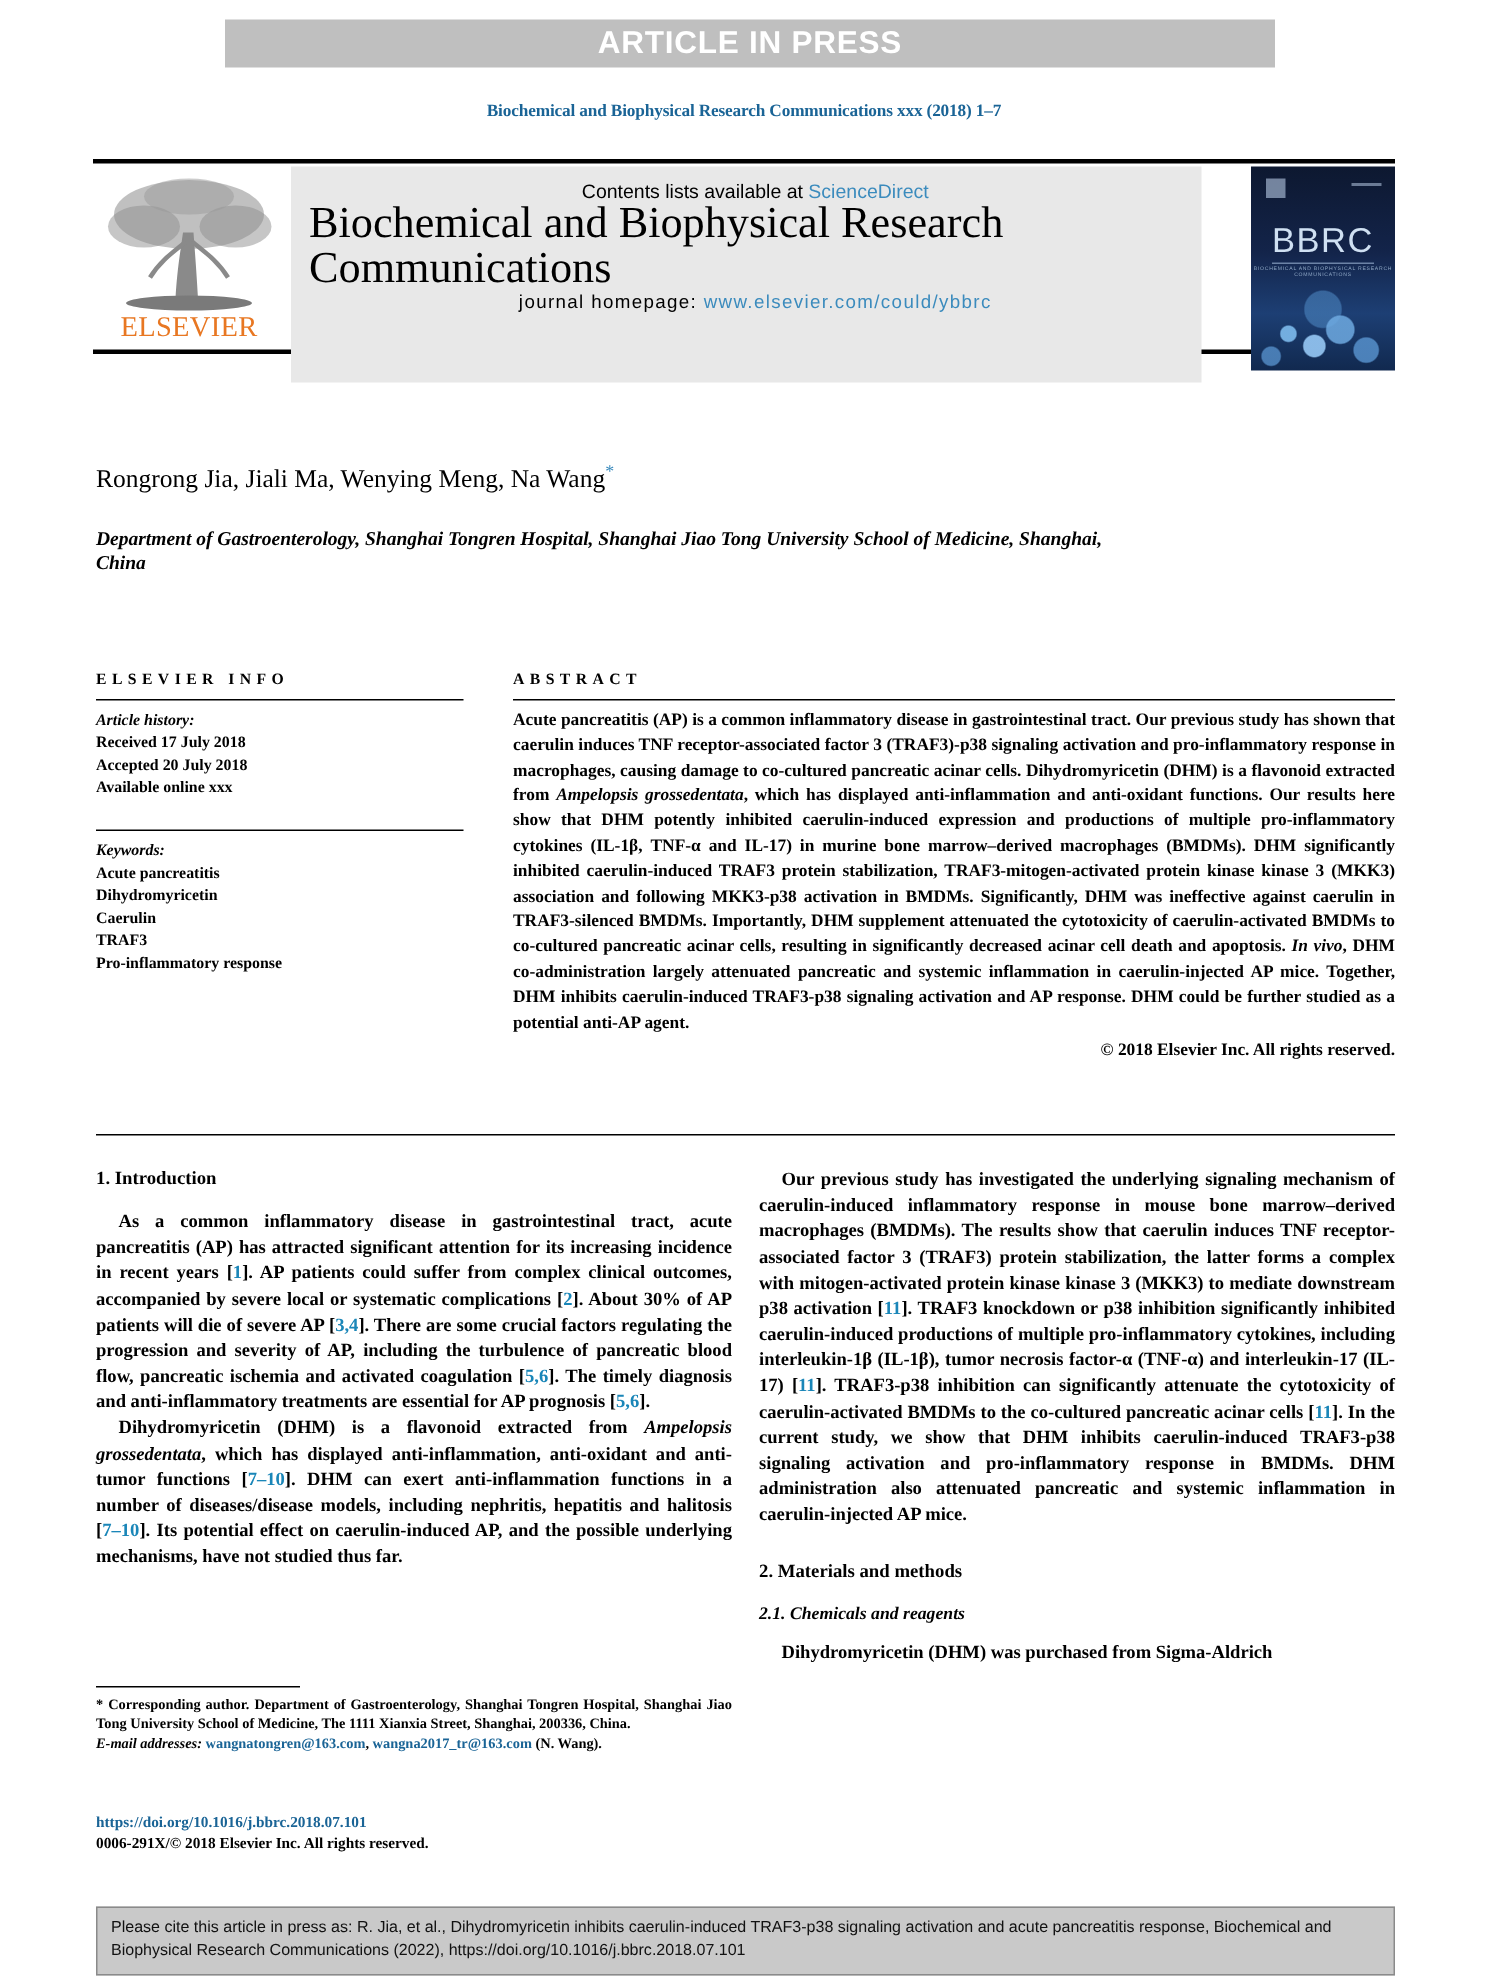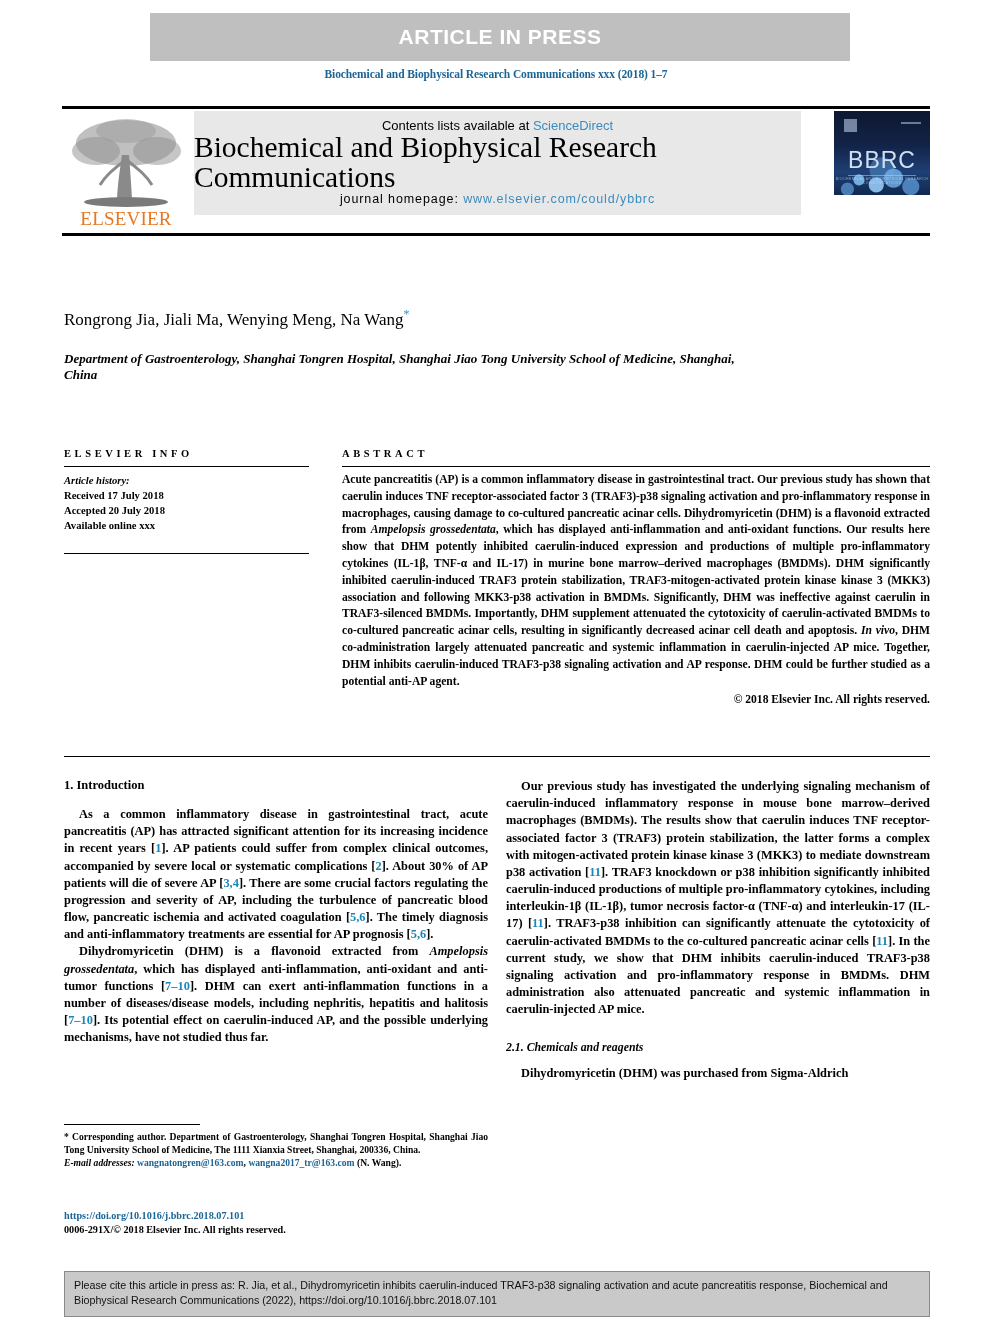--- a/index.html
+++ b/index.html
@@ -22,7 +22,7 @@
     left: 150px;
     top: 13px;
     width: 700px;
-    height: 48px;
+    height: 32px;
     background: #bfbfbf;
     display: flex;
     align-items: center;

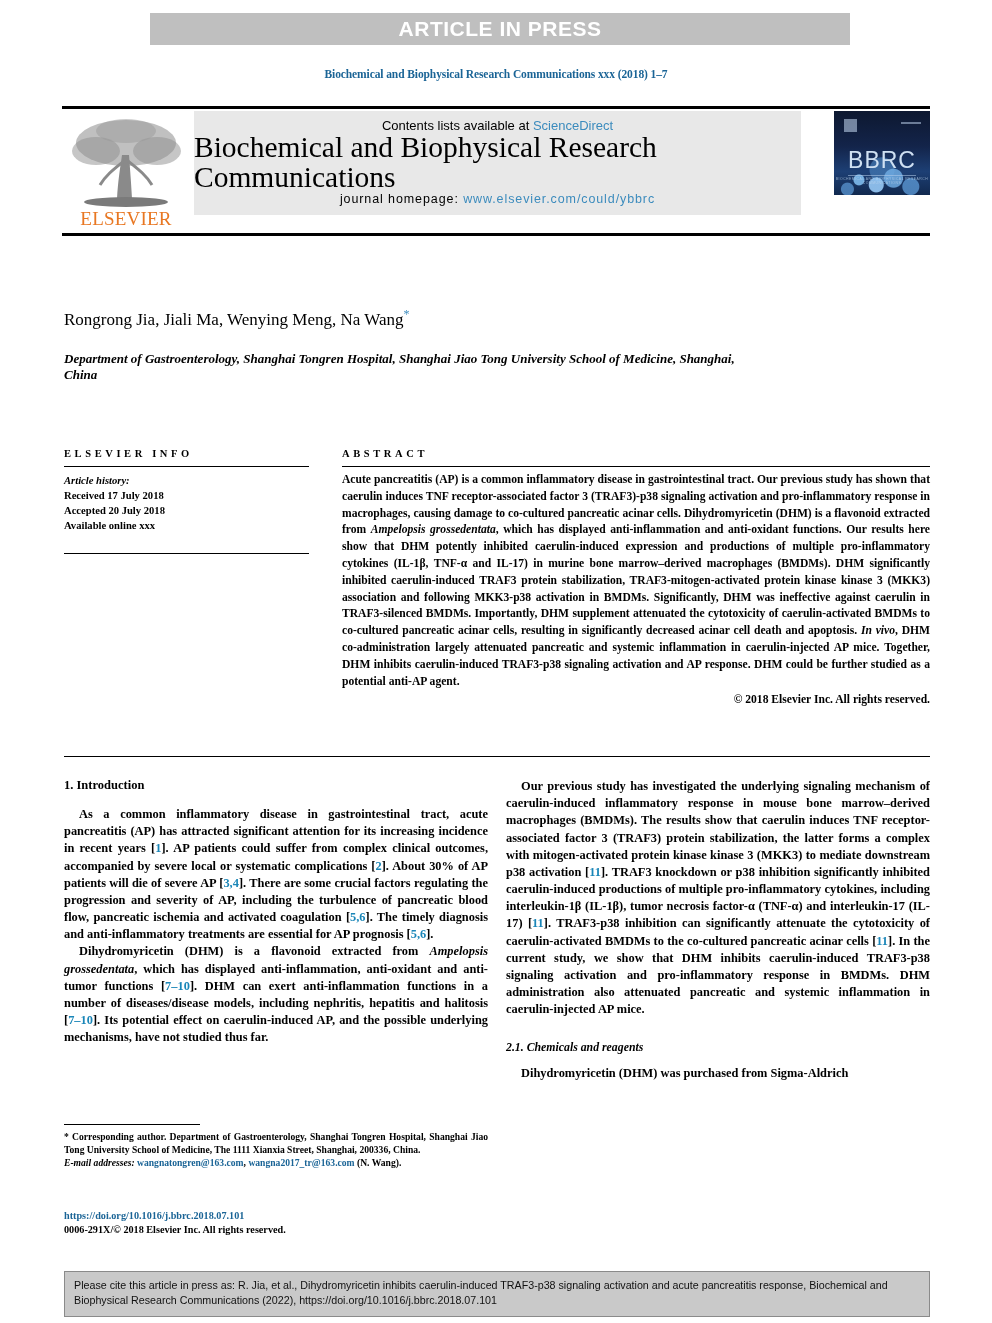--- a/index.html
+++ b/index.html
@@ -89,13 +89,13 @@
     left: 132px;
     top: 2px;
     width: 607px;
-    height: 104px;
+    height: 144px;
     background: #e8e8e8;
     display: flex;
     flex-direction: column;
     align-items: center;
-    justify-content: center;
-    padding: 9px 0 11px 0;
+    justify-content: flex-start;
+    padding: 9px 0 11px 12px;
     box-sizing: border-box;
   }
   .contents-line {

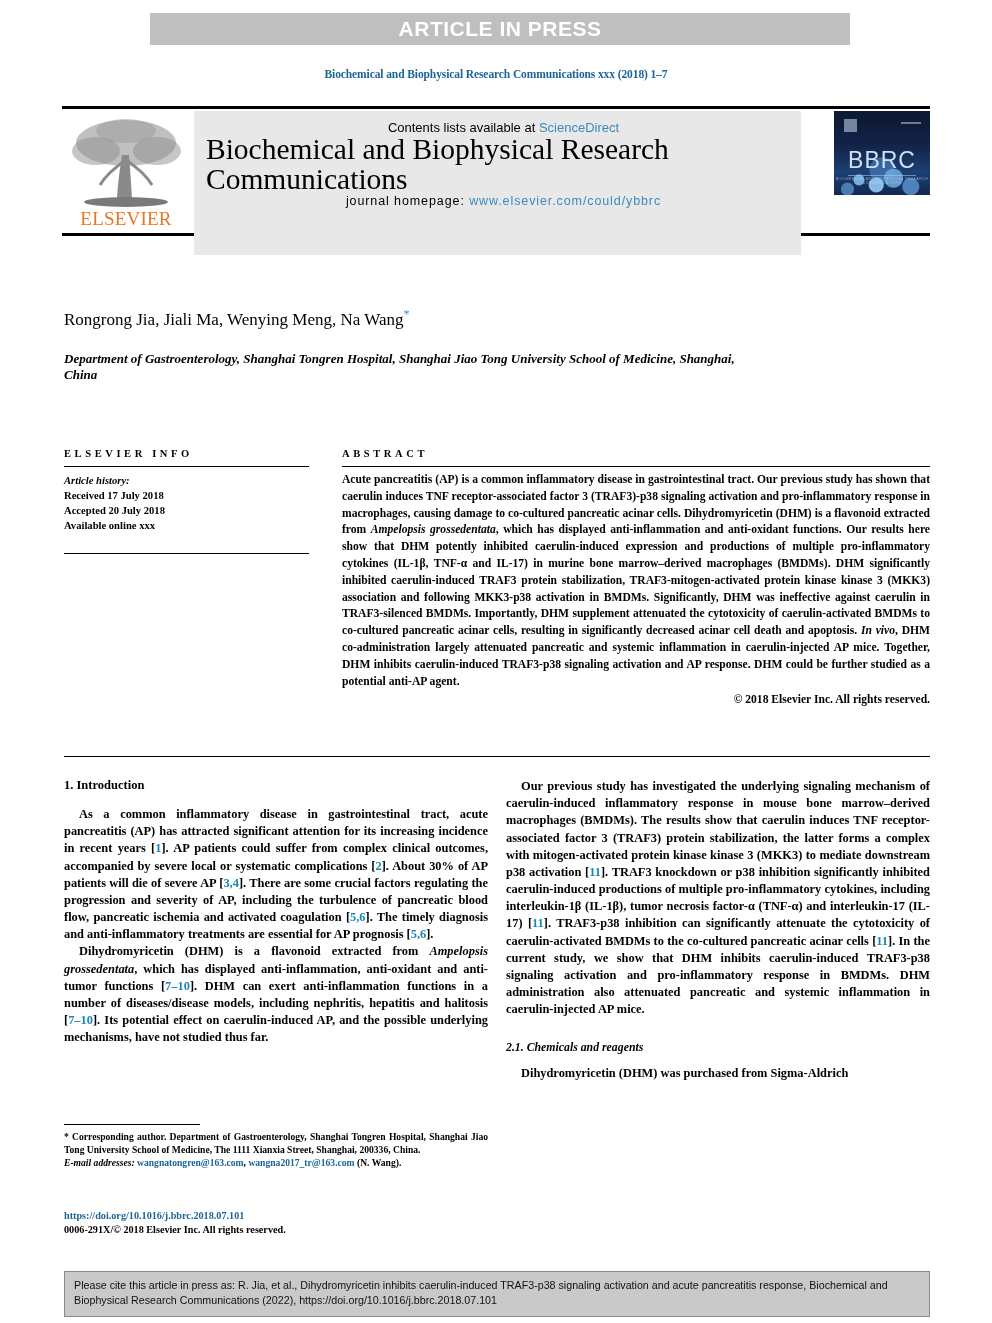--- a/index.html
+++ b/index.html
@@ -124,7 +124,7 @@
     right: 0px;
     top: 2px;
     width: 96px;
-    height: 84px;
+    height: 136px;
     background:
       radial-gradient(circle at 26% 82%, rgba(120,180,230,0.95) 0 5px, rgba(120,180,230,0) 6px),
       radial-gradient(circle at 44% 88%, rgba(150,200,245,0.9) 0 7px, rgba(150,200,245,0) 8px),

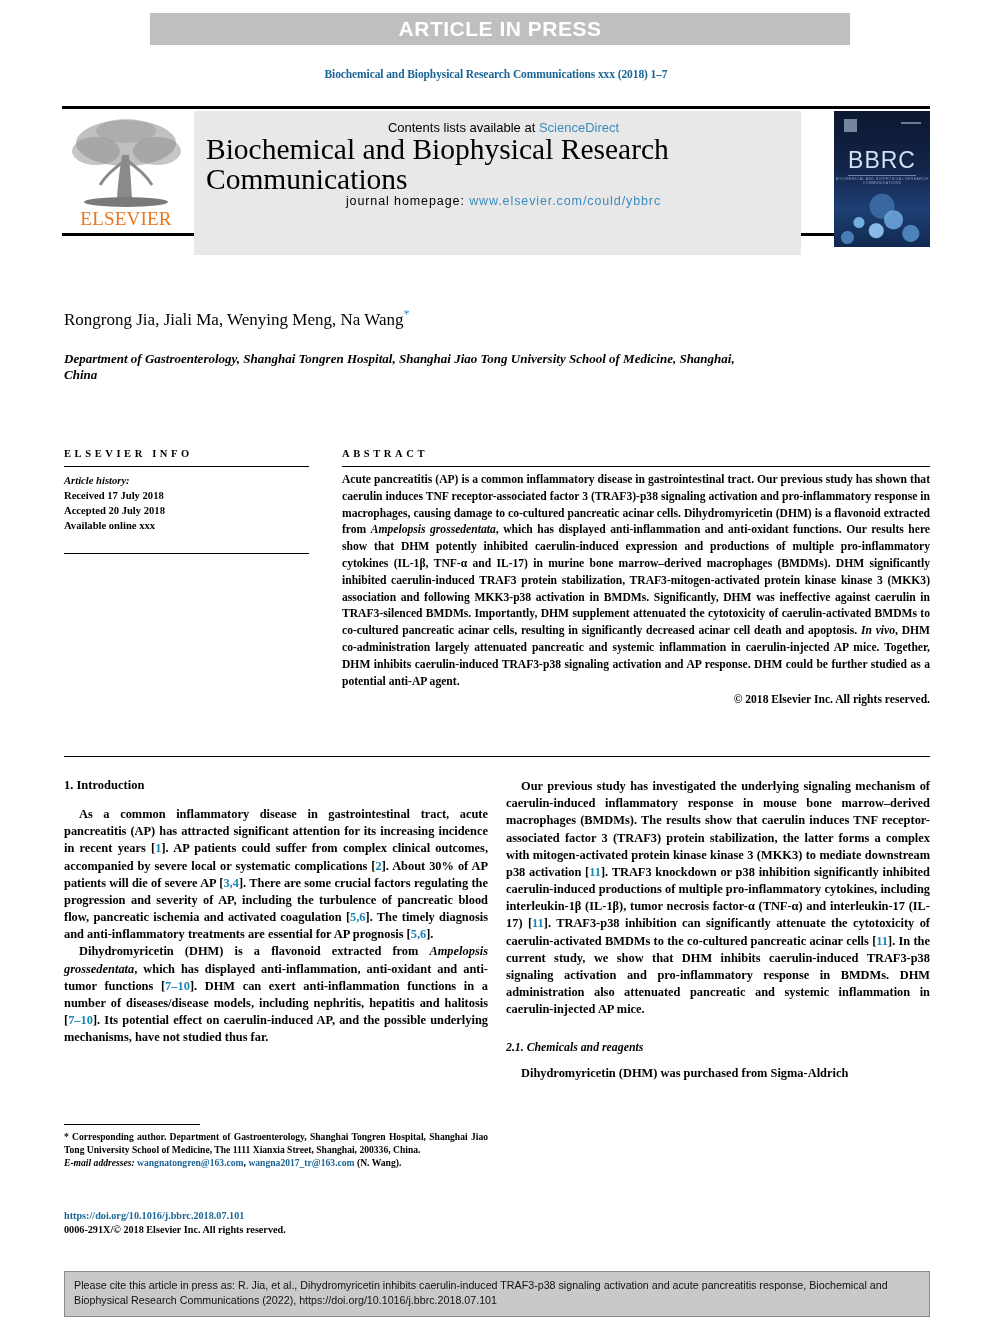--- a/index.html
+++ b/index.html
@@ -445,6 +445,14 @@
   </div>
   <div class="info-spacer"></div>
   <hr class="hr-thin">
+  <div class="info-group">
+    <div class="ital">Keywords:</div>
+    <div>Acute pancreatitis</div>
+    <div>Dihydromyricetin</div>
+    <div>Caerulin</div>
+    <div>TRAF3</div>
+    <div>Pro-inflammatory response</div>
+  </div>
 </div>
 
 <div class="abstract-col">

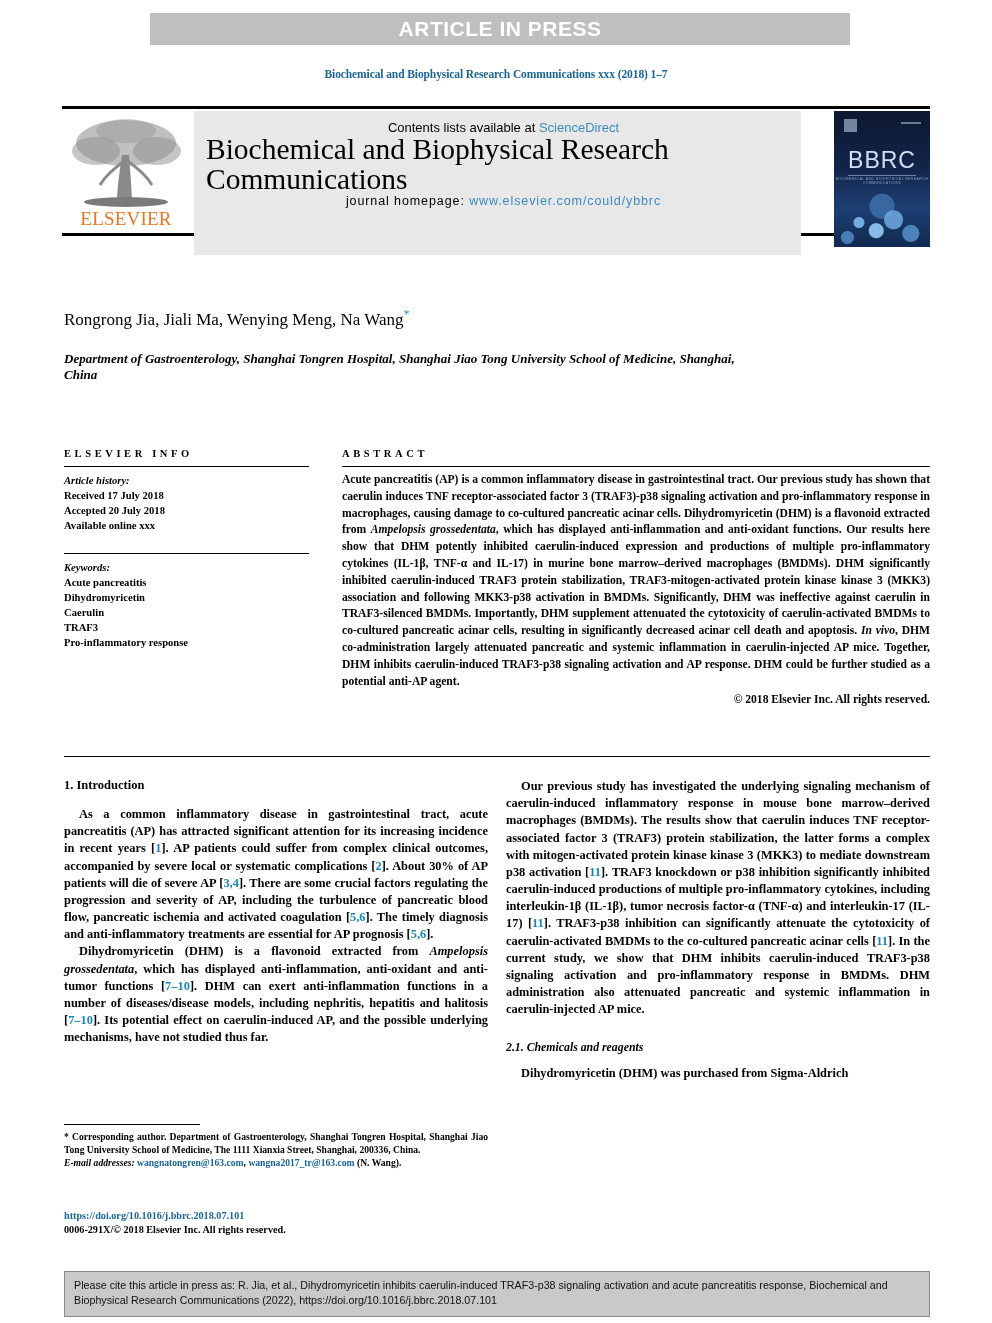--- a/index.html
+++ b/index.html
@@ -475,6 +475,7 @@
 <div class="col-right">
   <p class="para"><span>Our previous study has investigated the underlying signaling mechanism of caerulin-induced inflammatory response in mouse bone marrow–derived macrophages (BMDMs). The results show that caerulin induces TNF receptor-associated factor 3 (TRAF3) protein stabilization, the latter forms a complex with mitogen-activated protein kinase kinase 3 (MKK3) to mediate downstream p38 activation [</span><span class="ref">11</span><span>]. TRAF3 knockdown or p38 inhibition significantly inhibited caerulin-induced productions of multiple pro-inflammatory cytokines, including interleukin-1β (IL-1β), tumor necrosis factor-α (TNF-α) and interleukin-17 (IL-17) [</span><span class="ref">11</span><span>]. TRAF3-p38 inhibition can significantly attenuate the cytotoxicity of caerulin-activated BMDMs to the co-cultured pancreatic acinar cells [</span><span class="ref">11</span><span>]. In the current study, we show that DHM inhibits caerulin-induced TRAF3-p38 signaling activation and pro-inflammatory response in BMDMs. DHM administration also attenuated pancreatic and systemic inflammation in caerulin-injected AP mice.</span></p>
   <div class="gap-before-h2"></div>
+  <div class="h2">2. Materials and methods</div>
   <div class="h3">2.1. Chemicals and reagents</div>
   <p class="para">Dihydromyricetin (DHM) was purchased from Sigma-Aldrich</p>
 </div>

